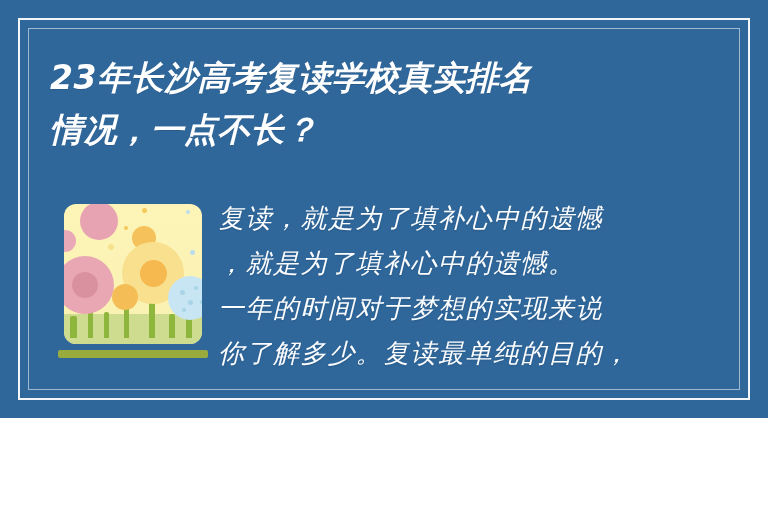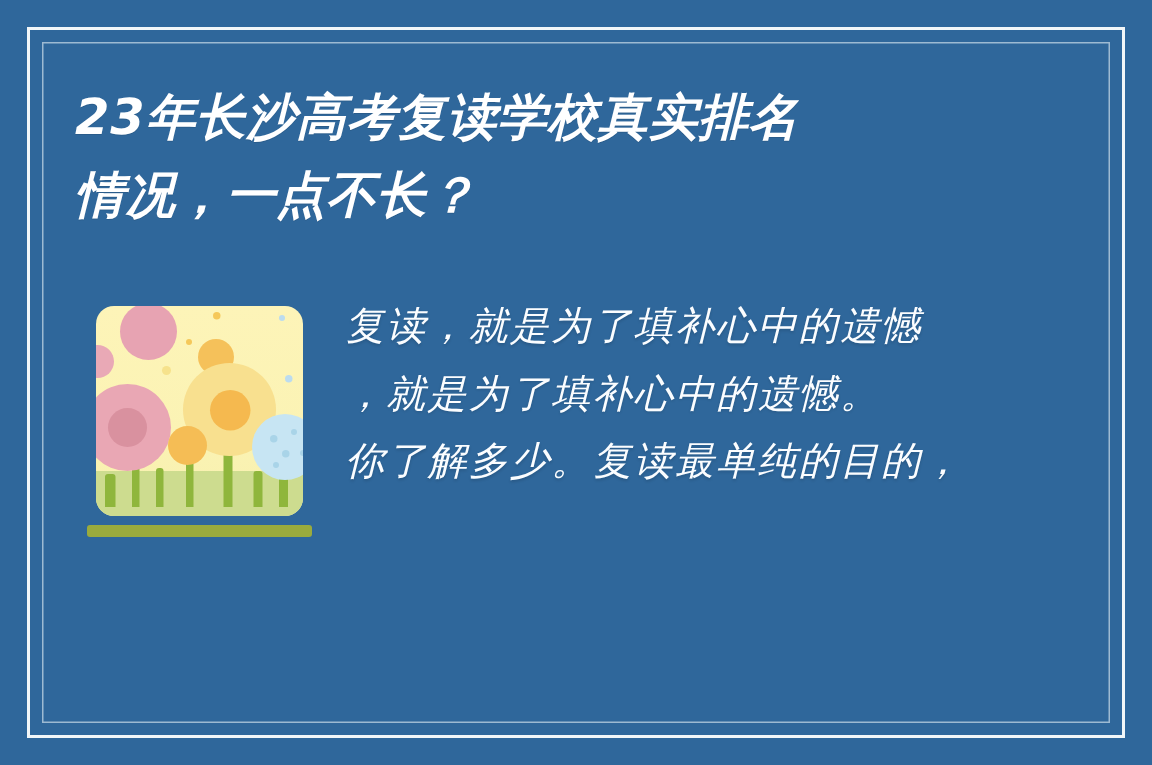--- a/index.html
+++ b/index.html
@@ -16,7 +16,7 @@
   #poster {
     position: relative;
     width: 768px;
-    height: 510px;
+    height: 418px;
     background: #2f679b;
     overflow: hidden;
   }

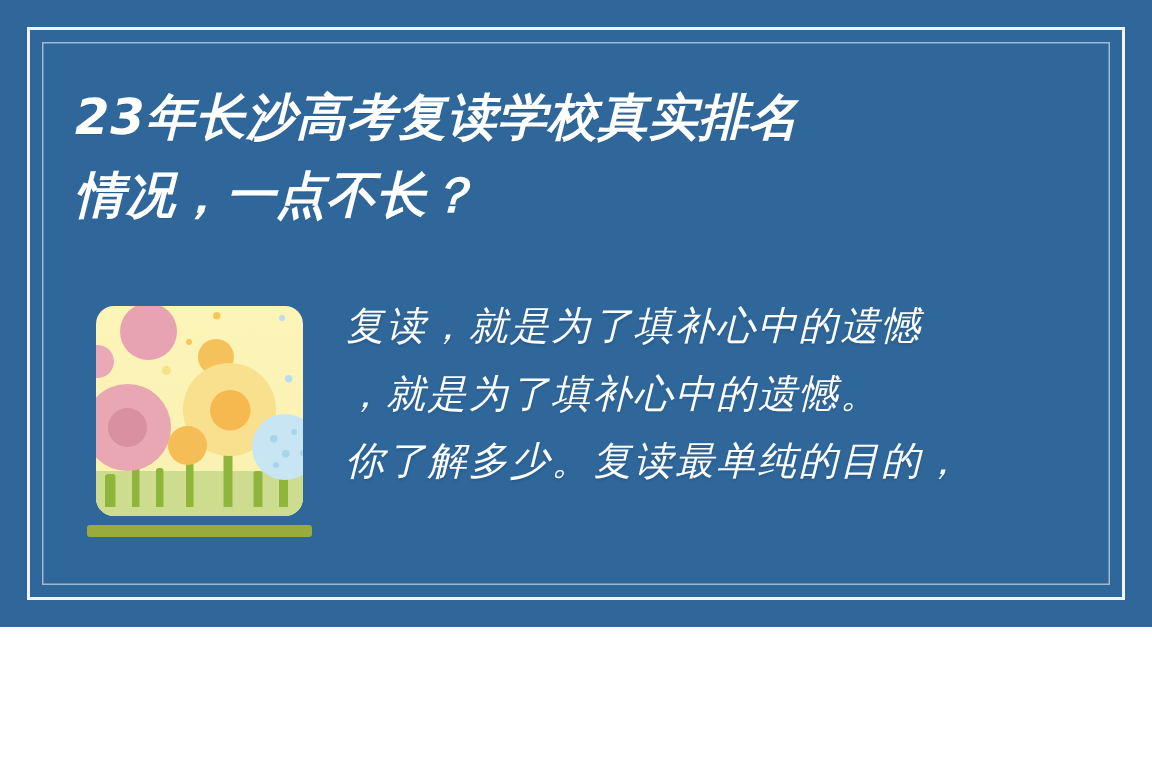--- a/index.html
+++ b/index.html
@@ -123,7 +123,7 @@
   
   .body-text {
     position: absolute;
-    left: 230px;
+    left: 218px;
     top: 0px;
     width: 428px;
     height: 262px;

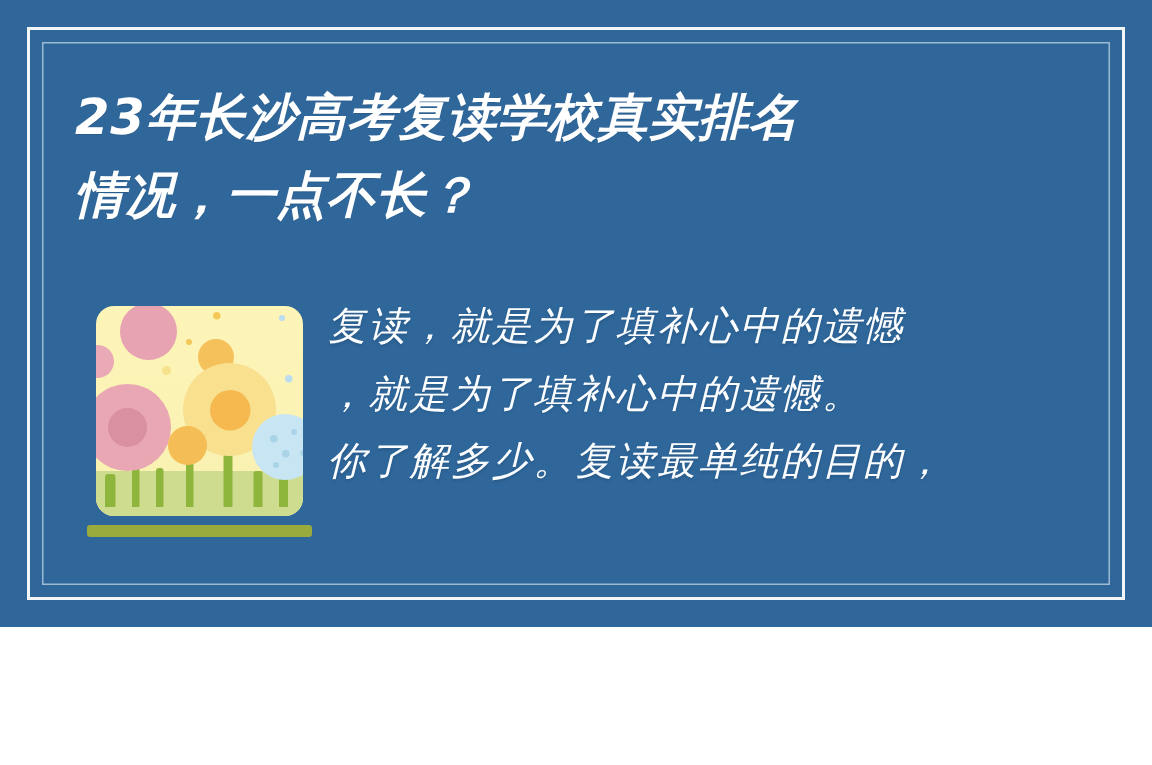--- a/index.html
+++ b/index.html
@@ -201,6 +201,7 @@
     <div class="body-text">
       <div class="body-line">复读，就是为了填补心中的遗憾</div>
       <div class="body-line">，就是为了填补心中的遗憾。</div>
+      <div class="body-line">一年的时间对于梦想的实现来说</div>
       <div class="body-line">你了解多少。复读最单纯的目的，</div>
     </div>
 

